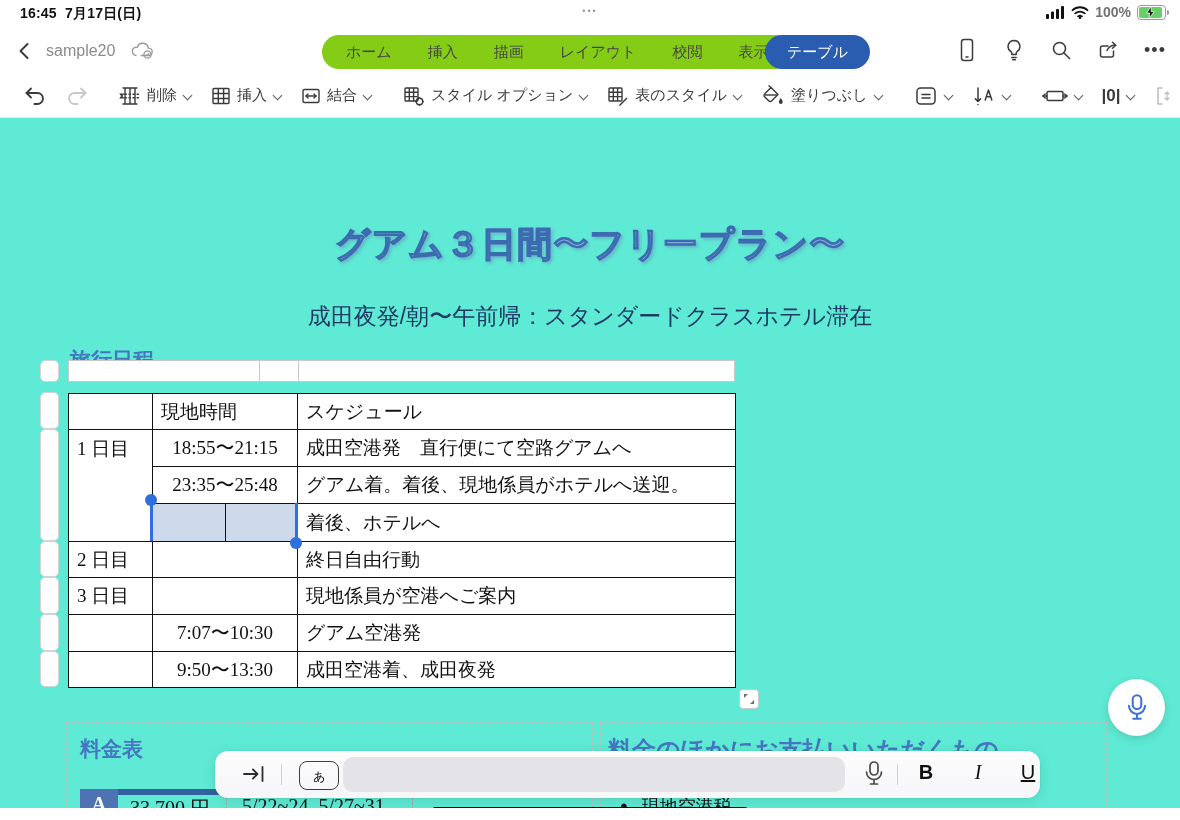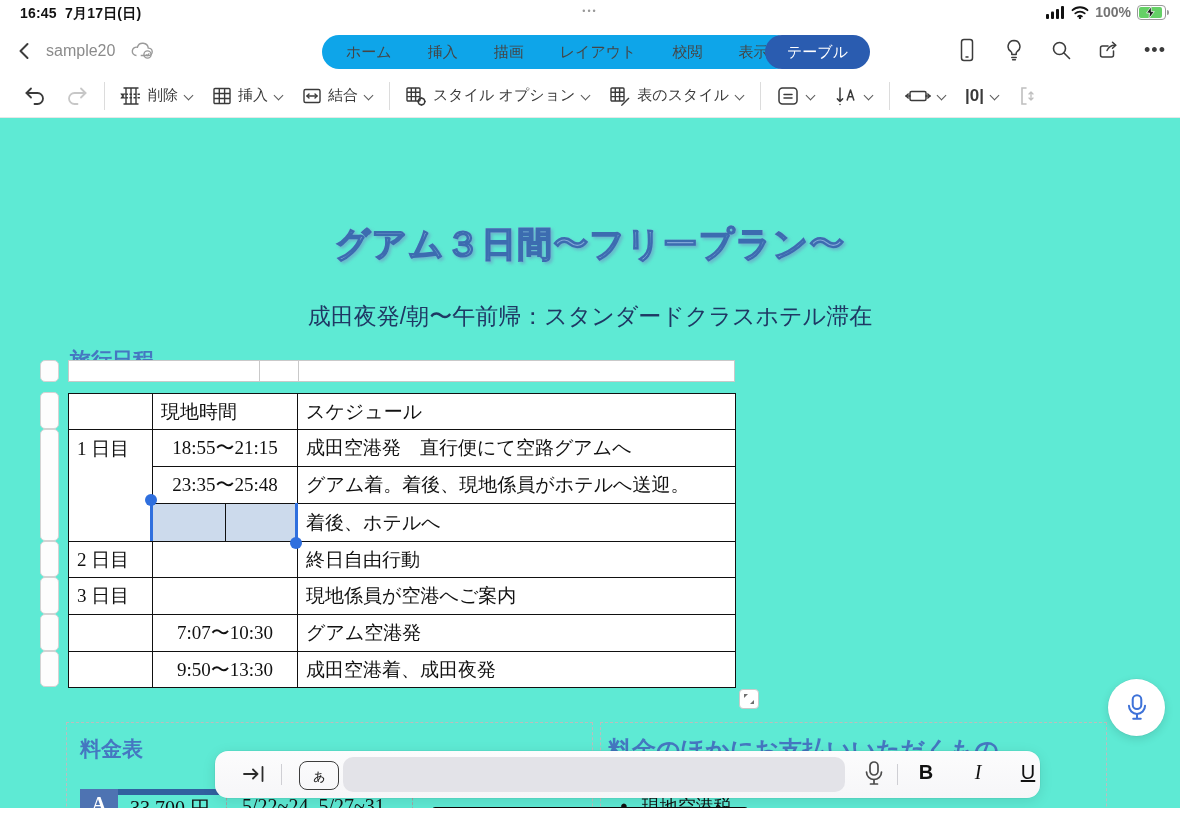--- a/index.html
+++ b/index.html
@@ -22,7 +22,7 @@
   .back-btn{position:absolute;left:12px;top:12px;width:26px;height:26px;display:flex;align-items:center;justify-content:center;}
   .doc-name{position:absolute;left:46px;top:16px;font-size:16px;color:#8b8b8b;}
   .cloud{position:absolute;left:130px;top:14px;color:#9a9a9a;}
-  .tabstrip{position:absolute;left:322px;top:9px;height:34px;background:#0ea5e9;border-radius:17px;display:flex;align-items:center;padding:0 6px;}
+  .tabstrip{position:absolute;left:322px;top:9px;height:34px;background:#84cc16;border-radius:17px;display:flex;align-items:center;padding:0 6px;}
   .tab{padding:0 18px;font-size:15px;color:#454545;line-height:34px;white-space:nowrap;}
   .tab-active{position:absolute;left:765px;top:9px;height:34px;padding:0 22px;border-radius:17px;background:#2a5cb0;color:#fff;font-size:15px;line-height:34px;white-space:nowrap;}
   .nav-icons{position:absolute;right:12px;top:11px;display:flex;align-items:center;gap:21px;color:#3c3c3c;}

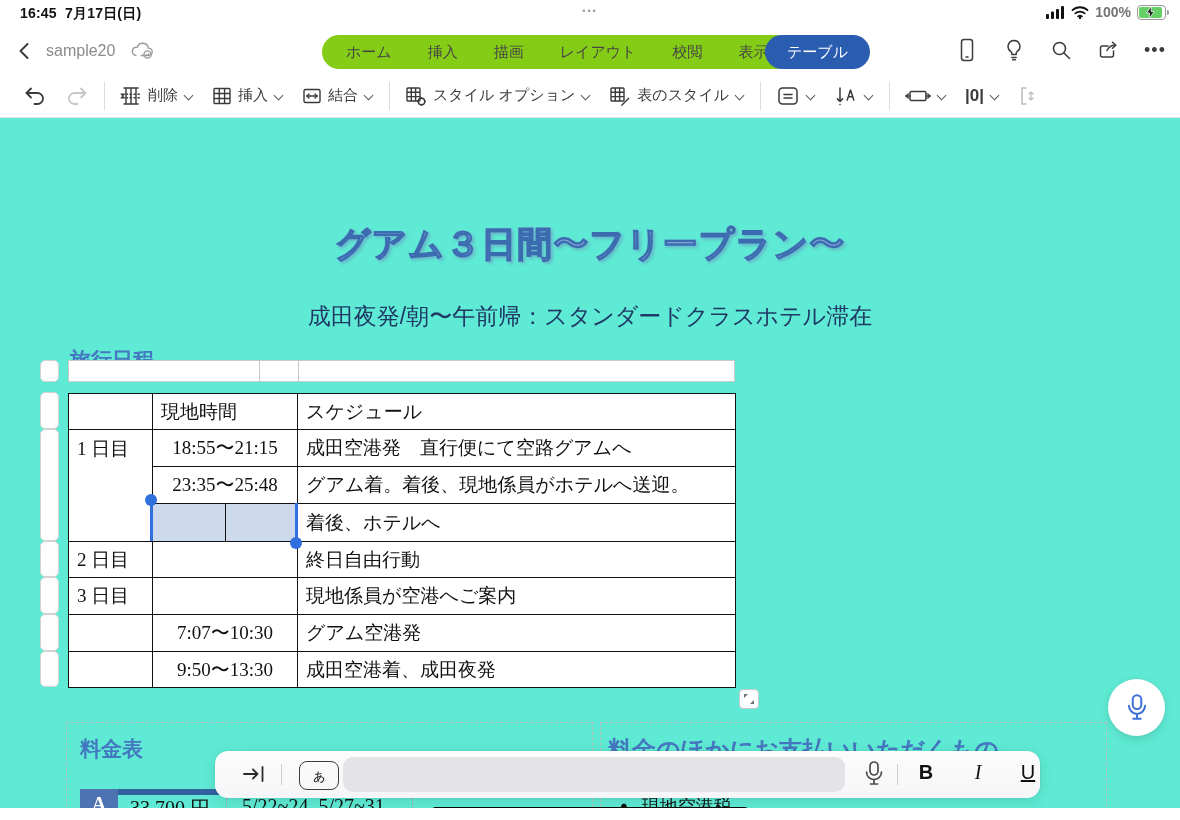--- a/index.html
+++ b/index.html
@@ -253,6 +253,18 @@
           </svg>
       </span>
       <span>表のスタイル</span>
+      <span class="chev"></span>
+    </div>
+    <div class="tbtn">
+      <span class="tico">
+        <svg width="24" height="22" viewBox="0 0 24 22" fill="none" stroke="#3a3a3a" stroke-width="1.4" stroke-linejoin="round">
+            <path d="M10 2.5 L17 9.5 L10.5 16 a1.8 1.8 0 0 1 -2.6 0 L3.6 11.7 a1.8 1.8 0 0 1 0 -2.6 z"></path>
+            <path d="M10 2.5 L8 0.8" stroke-linecap="round"></path>
+            <path d="M4 10 h12"></path>
+            <path d="M19.8 13 c1.2 1.8 1.9 3 1.9 4 a1.9 1.9 0 0 1 -3.8 0 c0-1 .7-2.2 1.9-4 z" fill="#3a3a3a" stroke="none"></path>
+          </svg>
+      </span>
+      <span>塗りつぶし</span>
       <span class="chev"></span>
     </div>
     <div class="sep"></div>

